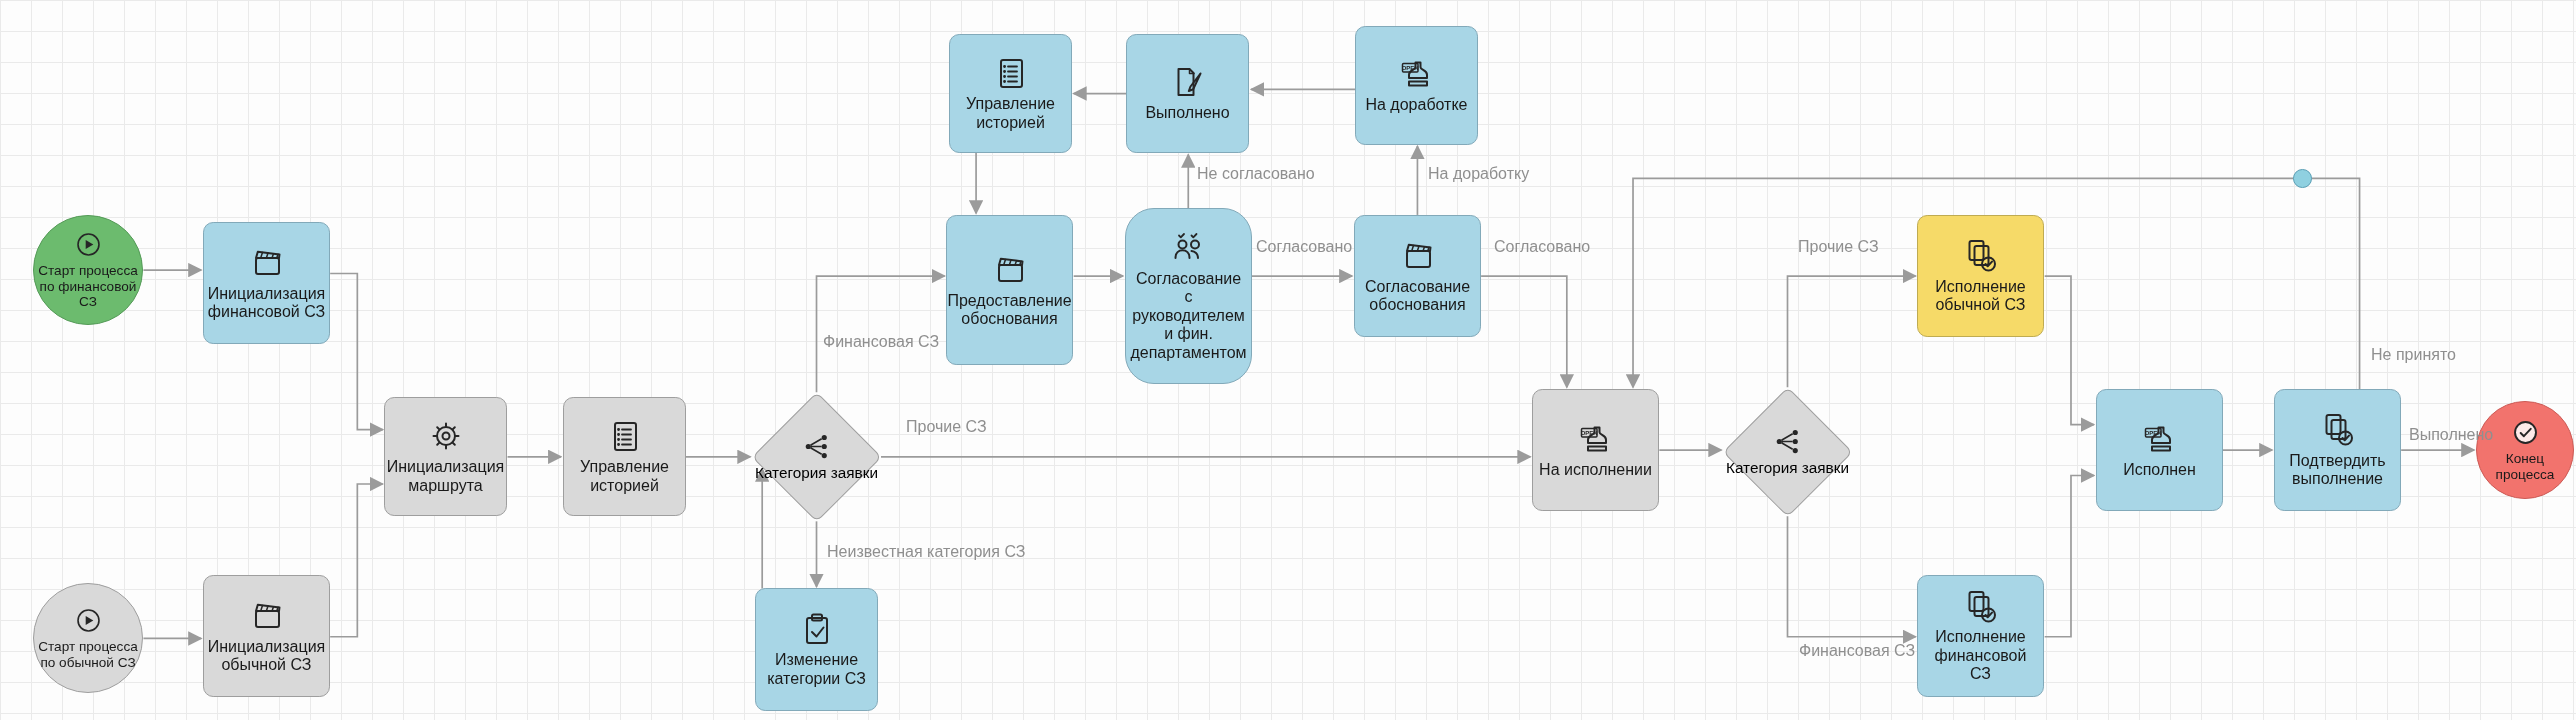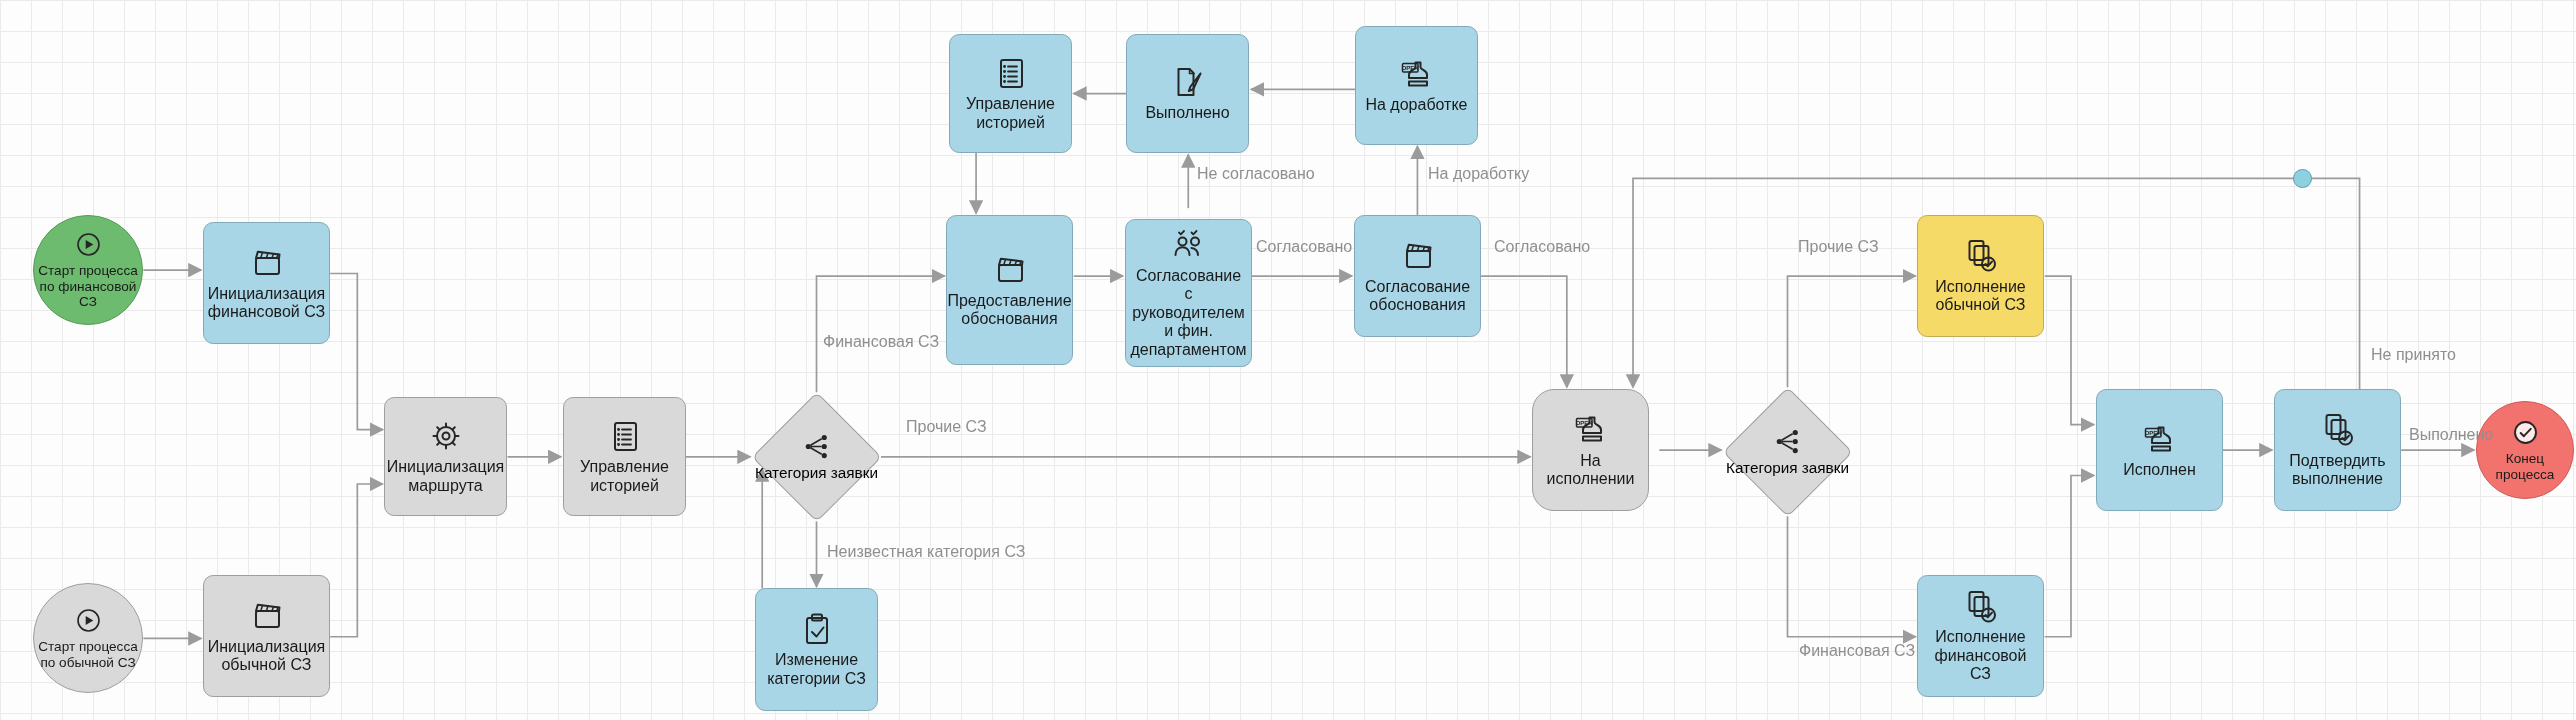--- a/index.html
+++ b/index.html
@@ -220,7 +220,7 @@
     <span class="label">Предоставление обоснования</span>
   </div>
 
-  <div class="node rect blue" style="left:1125px;top:219px;width:127px;height:148px;">
+  <div class="node rect blue" style="left:1125px;top:208px;width:127px;height:176px;border-radius:29px;">
     <span class="icon">
         <svg class="ic" viewBox="0 0 36 36">
           <use href="#i-people-check"></use>

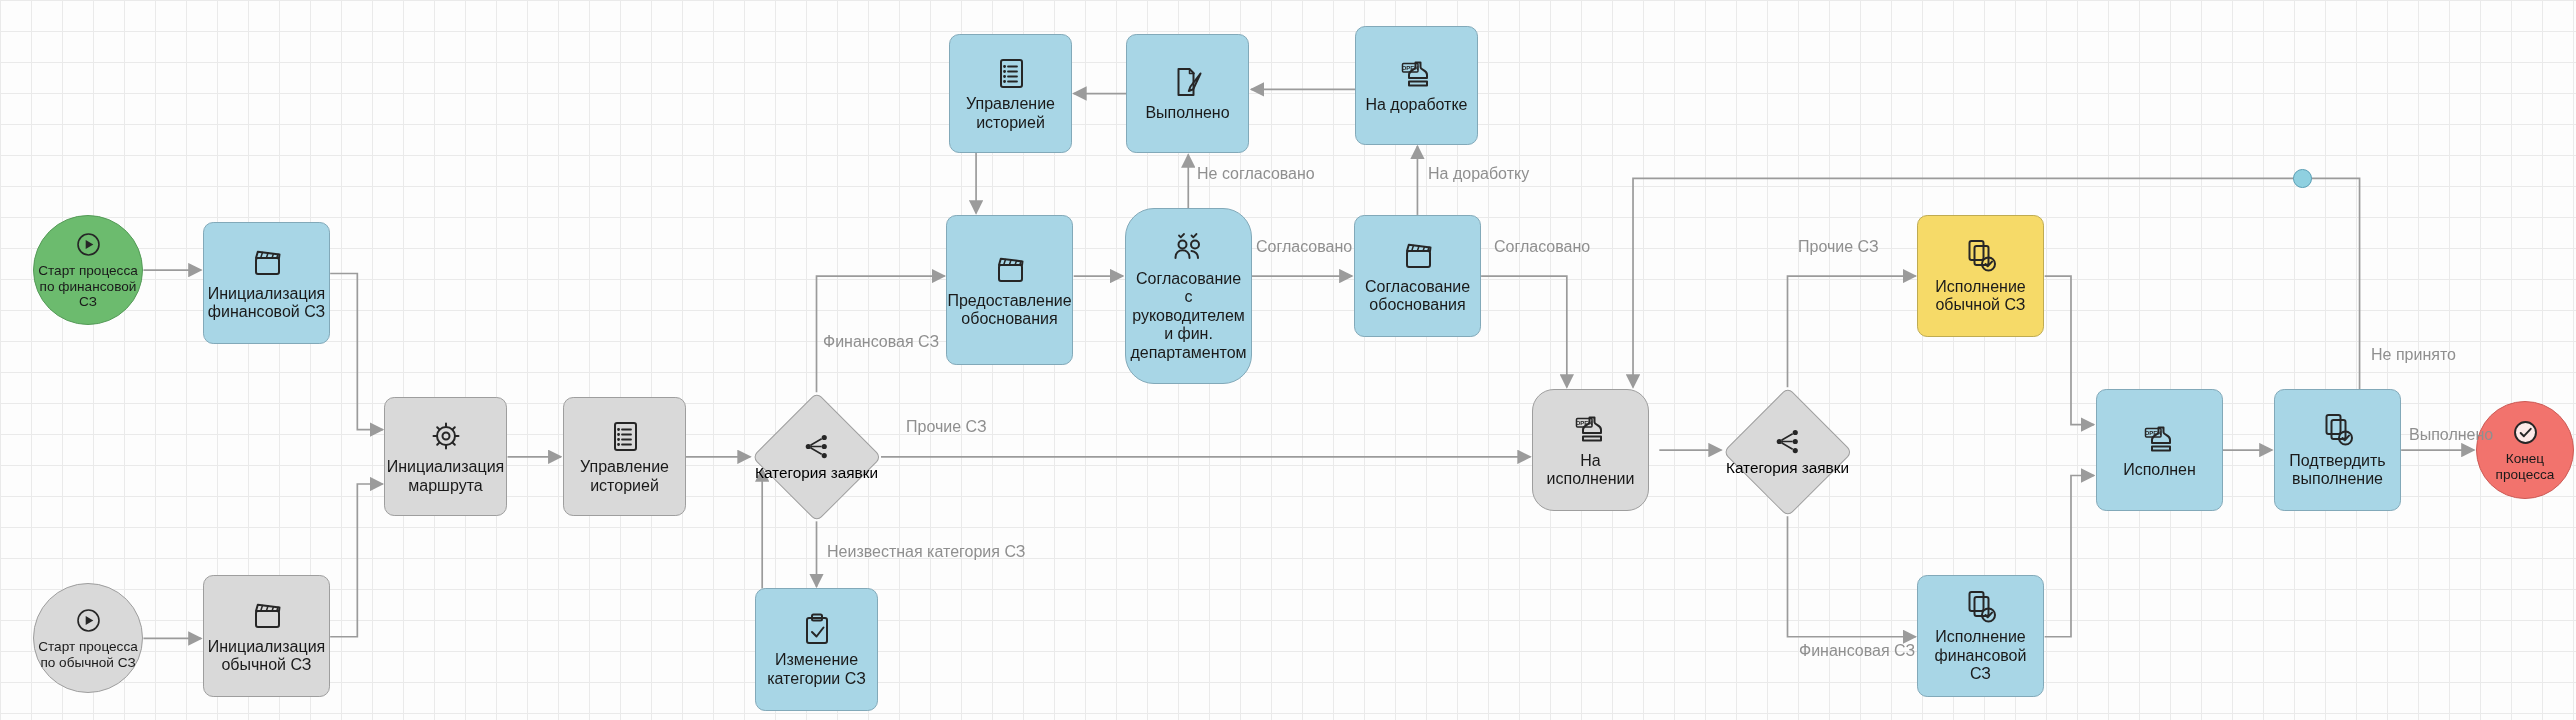--- a/index.html
+++ b/index.html
@@ -274,7 +274,7 @@
     <span class="label">Изменение категории СЗ</span>
   </div>
 
-  <div class="node rect grayn" style="left:1532px;top:389px;width:117px;height:122px;border-radius:22px;">
+  <div class="node rect grayn" style="left:1532px;top:389px;width:127px;height:122px;">
     <span class="icon">
         <svg class="ic" viewBox="0 0 36 36">
           <use href="#i-stamp-open"></use>

